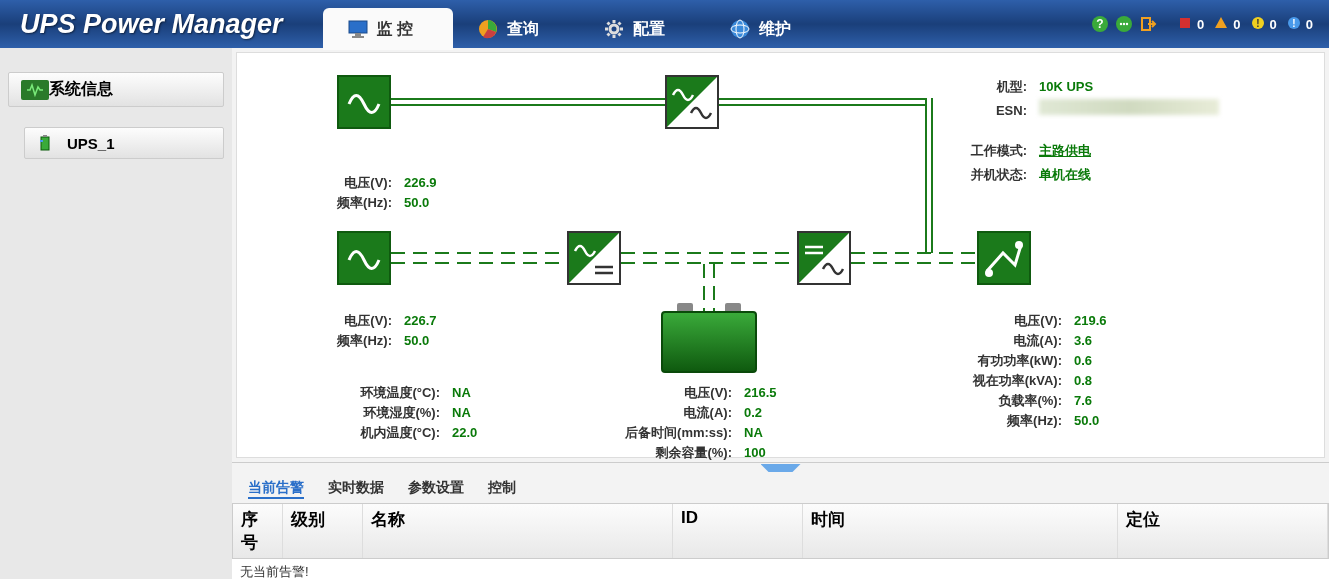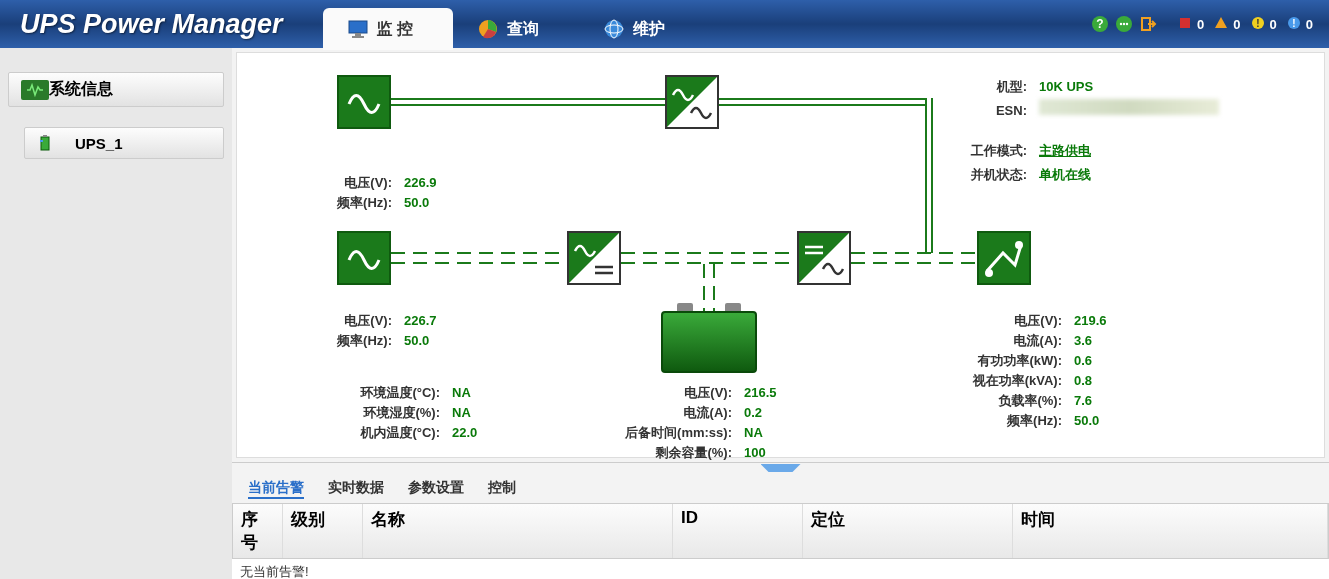--- a/index.html
+++ b/index.html
@@ -324,6 +324,24 @@
           </svg>
       </span>
       <span>查询</span>
+    </div>
+    <div class="nav-tab">
+      <span class="icon">
+        <svg width="22" height="22" viewBox="0 0 22 22">
+            <circle cx="11" cy="11" r="4" fill="none" stroke="#ddd" stroke-width="3"></circle>
+            <g stroke="#ddd" stroke-width="3">
+              <line x1="11" y1="2" x2="11" y2="5"></line>
+              <line x1="11" y1="17" x2="11" y2="20"></line>
+              <line x1="2" y1="11" x2="5" y2="11"></line>
+              <line x1="17" y1="11" x2="20" y2="11"></line>
+              <line x1="4.5" y1="4.5" x2="6.5" y2="6.5"></line>
+              <line x1="15.5" y1="15.5" x2="17.5" y2="17.5"></line>
+              <line x1="4.5" y1="17.5" x2="6.5" y2="15.5"></line>
+              <line x1="15.5" y1="6.5" x2="17.5" y2="4.5"></line>
+            </g>
+          </svg>
+      </span>
+      <span>配置</span>
     </div>
     <div class="nav-tab">
       <span class="icon">

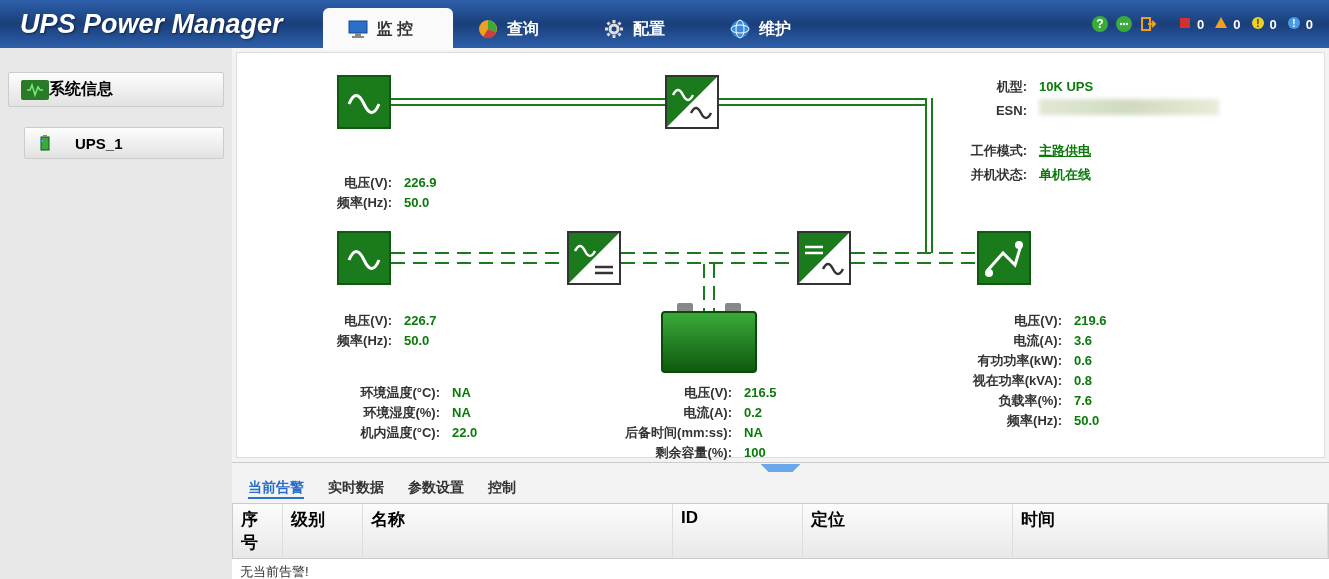--- a/index.html
+++ b/index.html
@@ -130,7 +130,7 @@
   font-size: 15px;
   display: flex;
   align-items: center;
-  gap: 20px;
+  gap: 12px;
   margin-left: 16px;
   cursor: pointer;
 }

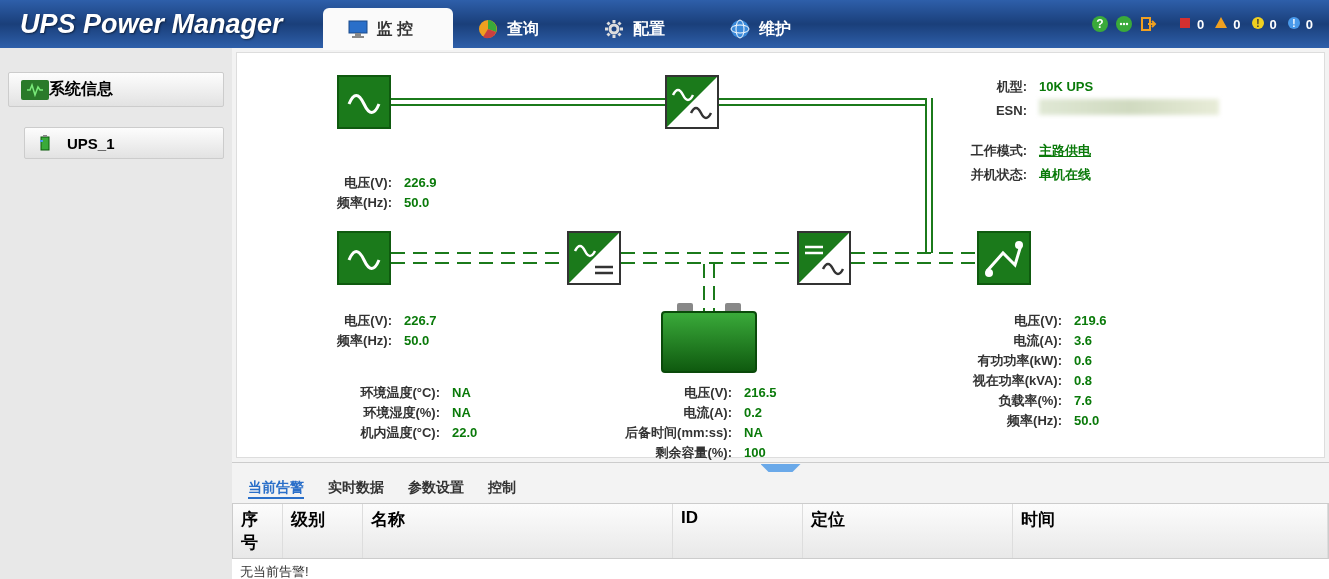--- a/index.html
+++ b/index.html
@@ -615,8 +615,8 @@
         <div style="width:80px">级别</div>
         <div style="width:310px">名称</div>
         <div style="width:130px">ID</div>
+        <div style="flex:1">时间</div>
         <div style="width:210px">定位</div>
-        <div style="flex:1">时间</div>
       </div>
       <div class="btable-body">
         <span>无当前告警!</span>

